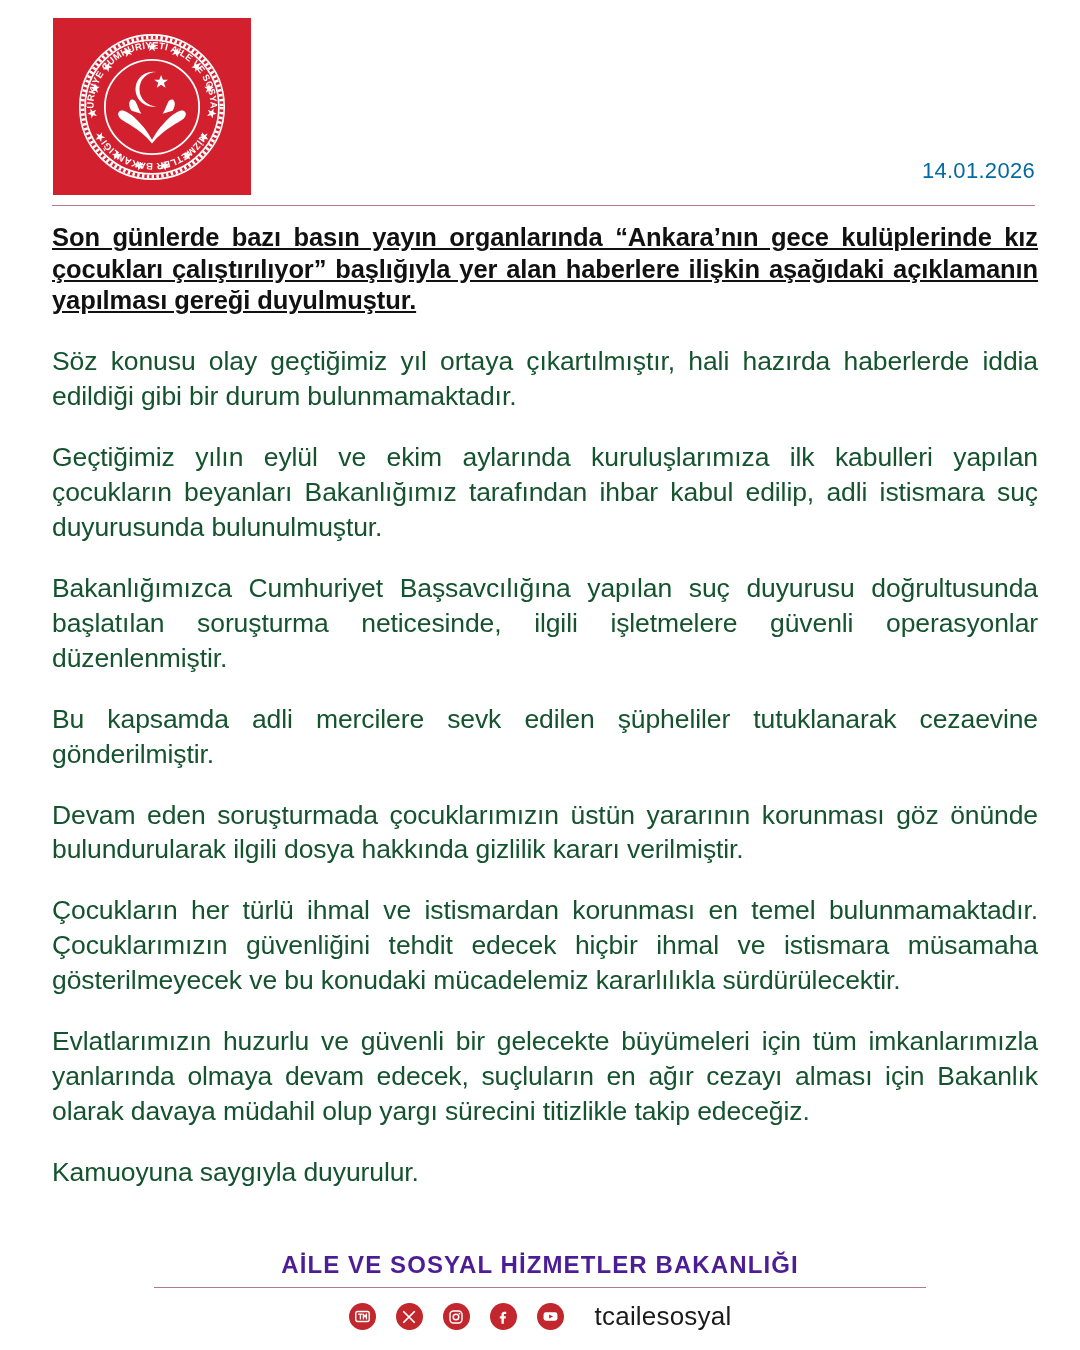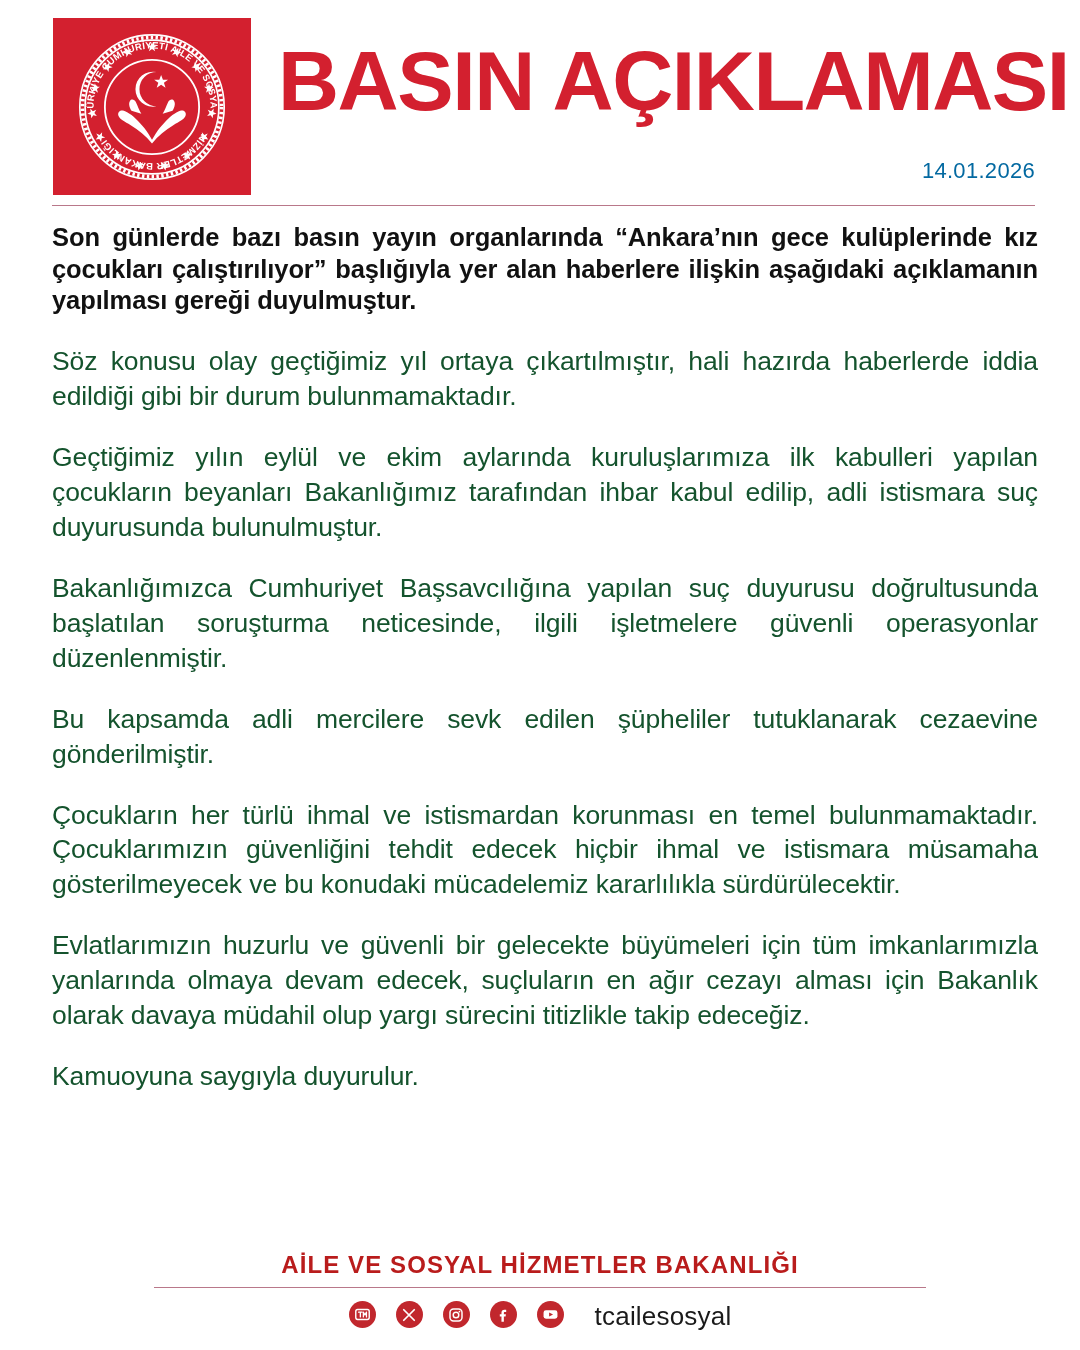--- a/index.html
+++ b/index.html
@@ -267,9 +267,6 @@
       </svg>
     </div>
 
-    <div class="title-wrap">
-      <h1 class="press-title">BASIN AÇIKLAMASI</h1>
-    </div>
 
     <div class="date-line">14.01.2026</div>
 

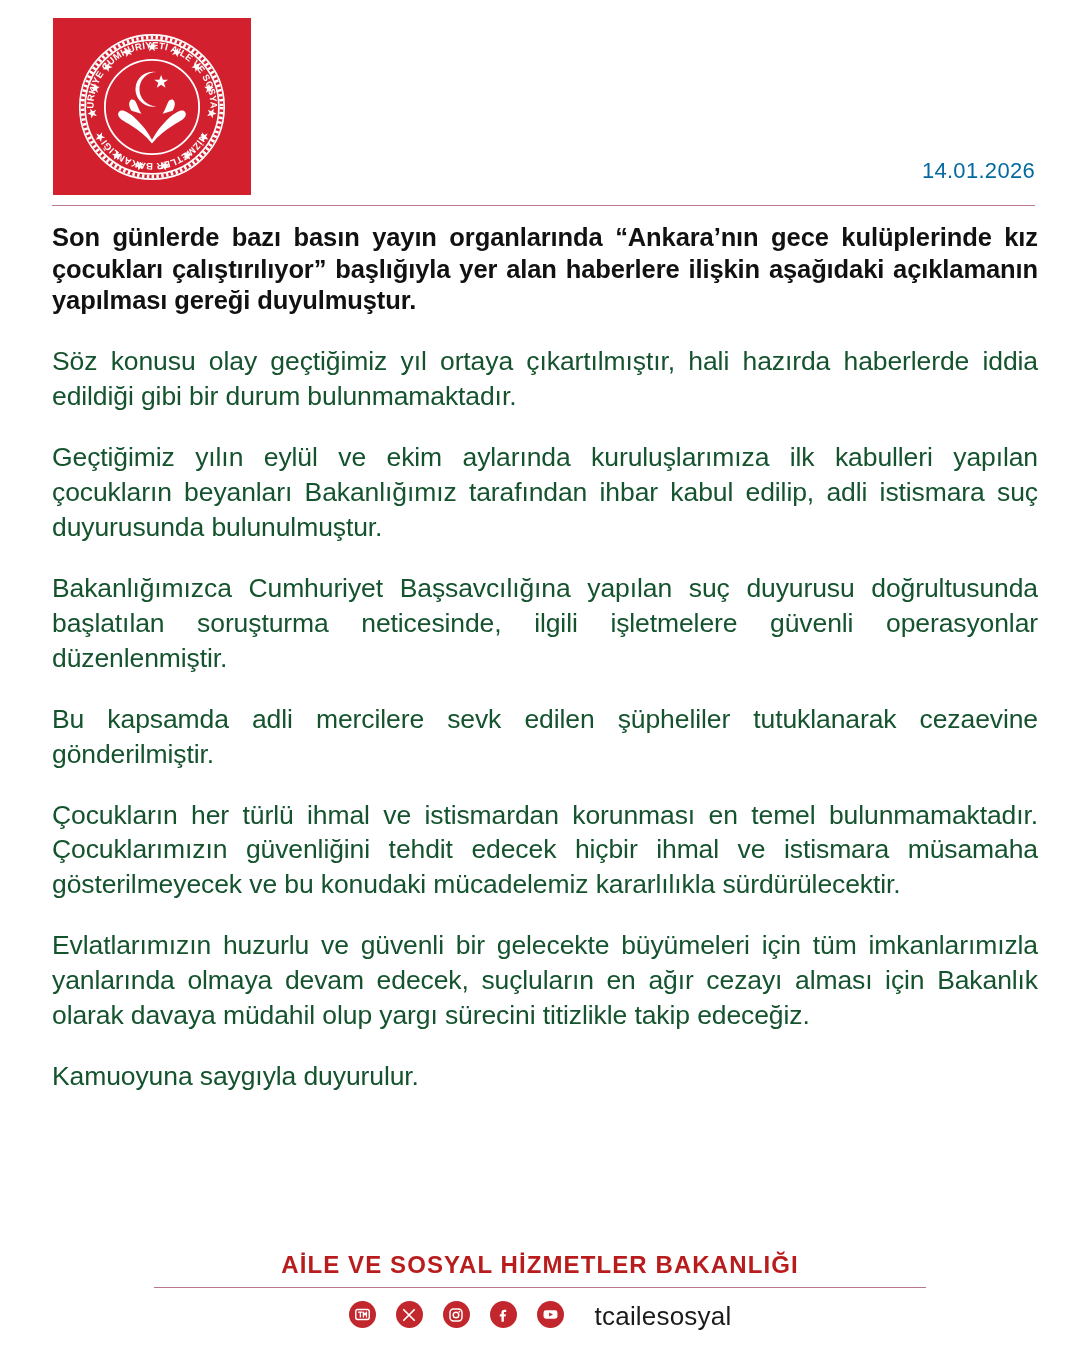--- a/index.html
+++ b/index.html
@@ -107,6 +107,7 @@
     text-align: justify;
     margin: 0 0 27px 0;
     color: #111111;
+    text-decoration: underline;
   }
 
   .para {

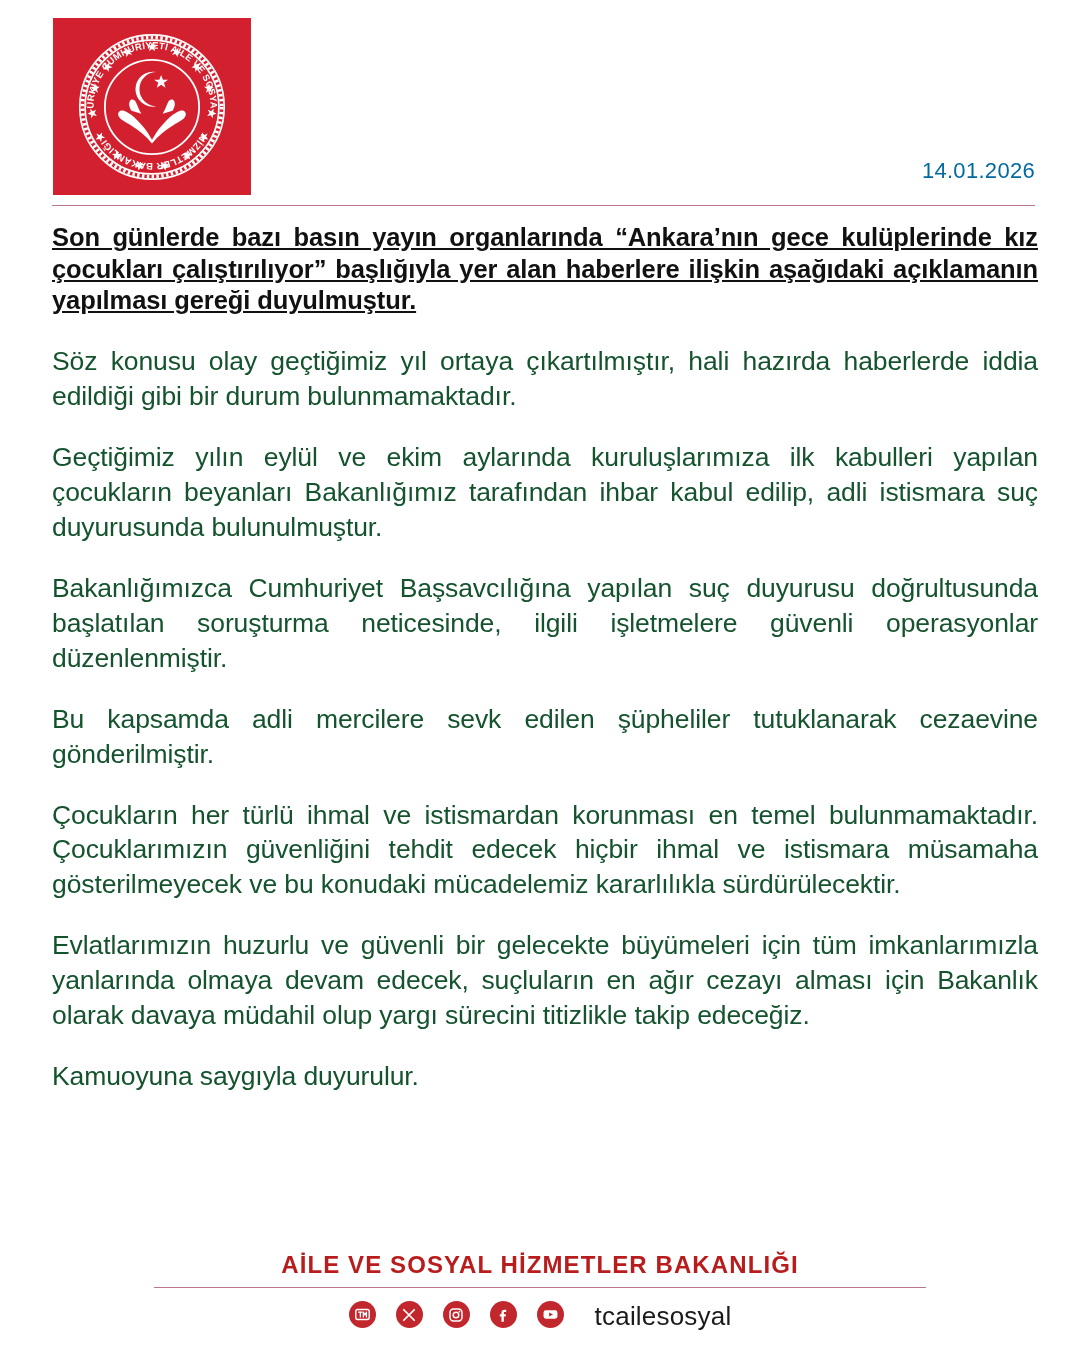--- a/index.html
+++ b/index.html
@@ -280,6 +280,7 @@
     <p class="para">Geçtiğimiz yılın eylül ve ekim aylarında kuruluşlarımıza ilk kabulleri yapılan çocukların beyanları Bakanlığımız tarafından ihbar kabul edilip, adli istismara suç duyurusunda bulunulmuştur.</p>
     <p class="para">Bakanlığımızca Cumhuriyet Başsavcılığına yapılan suç duyurusu doğrultusunda başlatılan soruşturma neticesinde, ilgili işletmelere güvenli operasyonlar düzenlenmiştir.</p>
     <p class="para">Bu kapsamda adli mercilere sevk edilen şüpheliler tutuklanarak cezaevine gönderilmiştir.</p>
+    <p class="para">Devam eden soruşturmada çocuklarımızın üstün yararının korunması göz önünde bulundurularak ilgili dosya hakkında gizlilik kararı verilmiştir.</p>
     <p class="para">Çocukların her türlü ihmal ve istismardan korunması en temel bulunmamaktadır. Çocuklarımızın güvenliğini tehdit edecek hiçbir ihmal ve istismara müsamaha gösterilmeyecek ve bu konudaki mücadelemiz kararlılıkla sürdürülecektir.</p>
     <p class="para">Evlatlarımızın huzurlu ve güvenli bir gelecekte büyümeleri için tüm imkanlarımızla yanlarında olmaya devam edecek, suçluların en ağır cezayı alması için Bakanlık olarak davaya müdahil olup yargı sürecini titizlikle takip edeceğiz.</p>
     <p class="para">Kamuoyuna saygıyla duyurulur.</p>

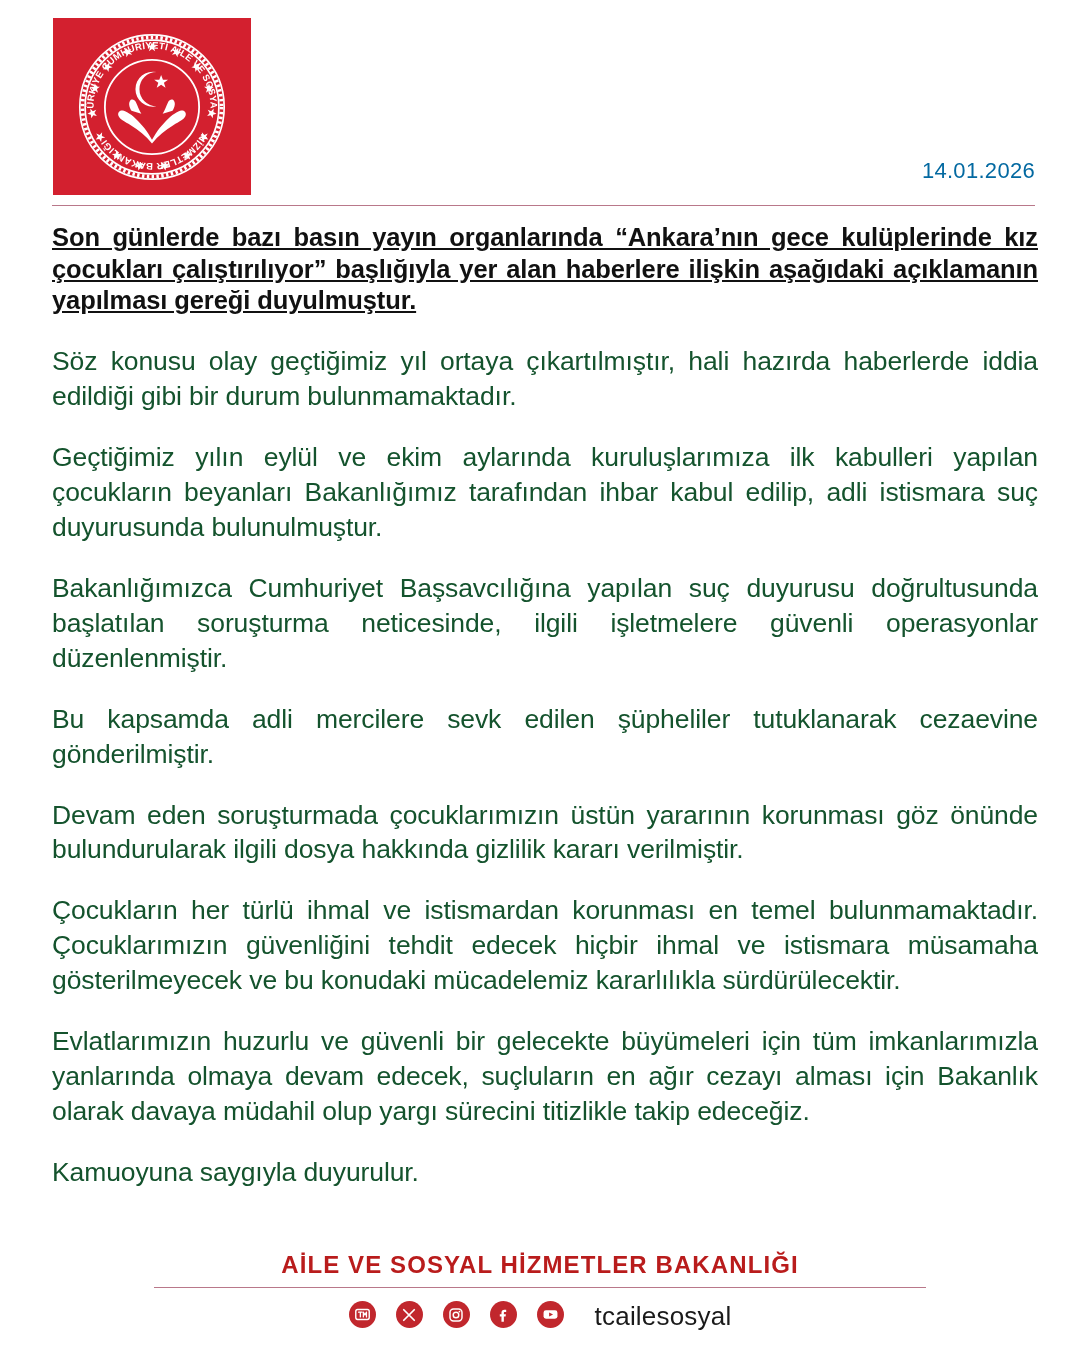--- a/index.html
+++ b/index.html
@@ -138,7 +138,7 @@
     font-weight: bold;
     font-size: 24px;
     letter-spacing: 1.1px;
-    color: #b91c1c;
+    color: #4c1d95;
     margin: 0 0 8px 0;
   }
 

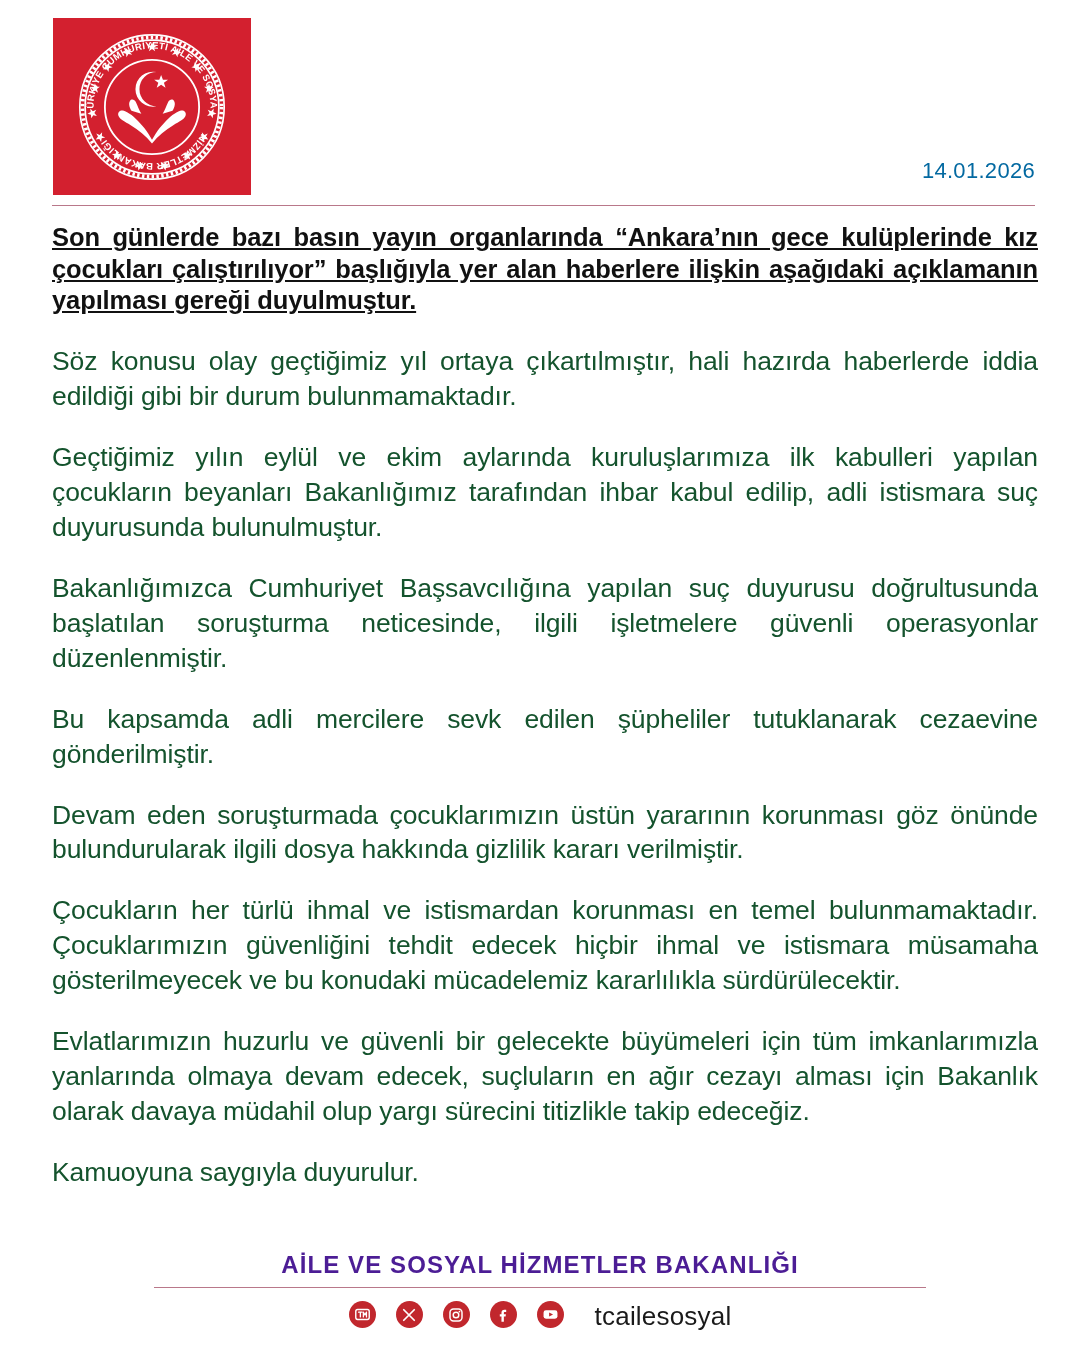--- a/index.html
+++ b/index.html
@@ -151,6 +151,7 @@
 
   .social-row {
     display: flex;
+    align-items: center;
     justify-content: center;
     gap: 20px;
   }

